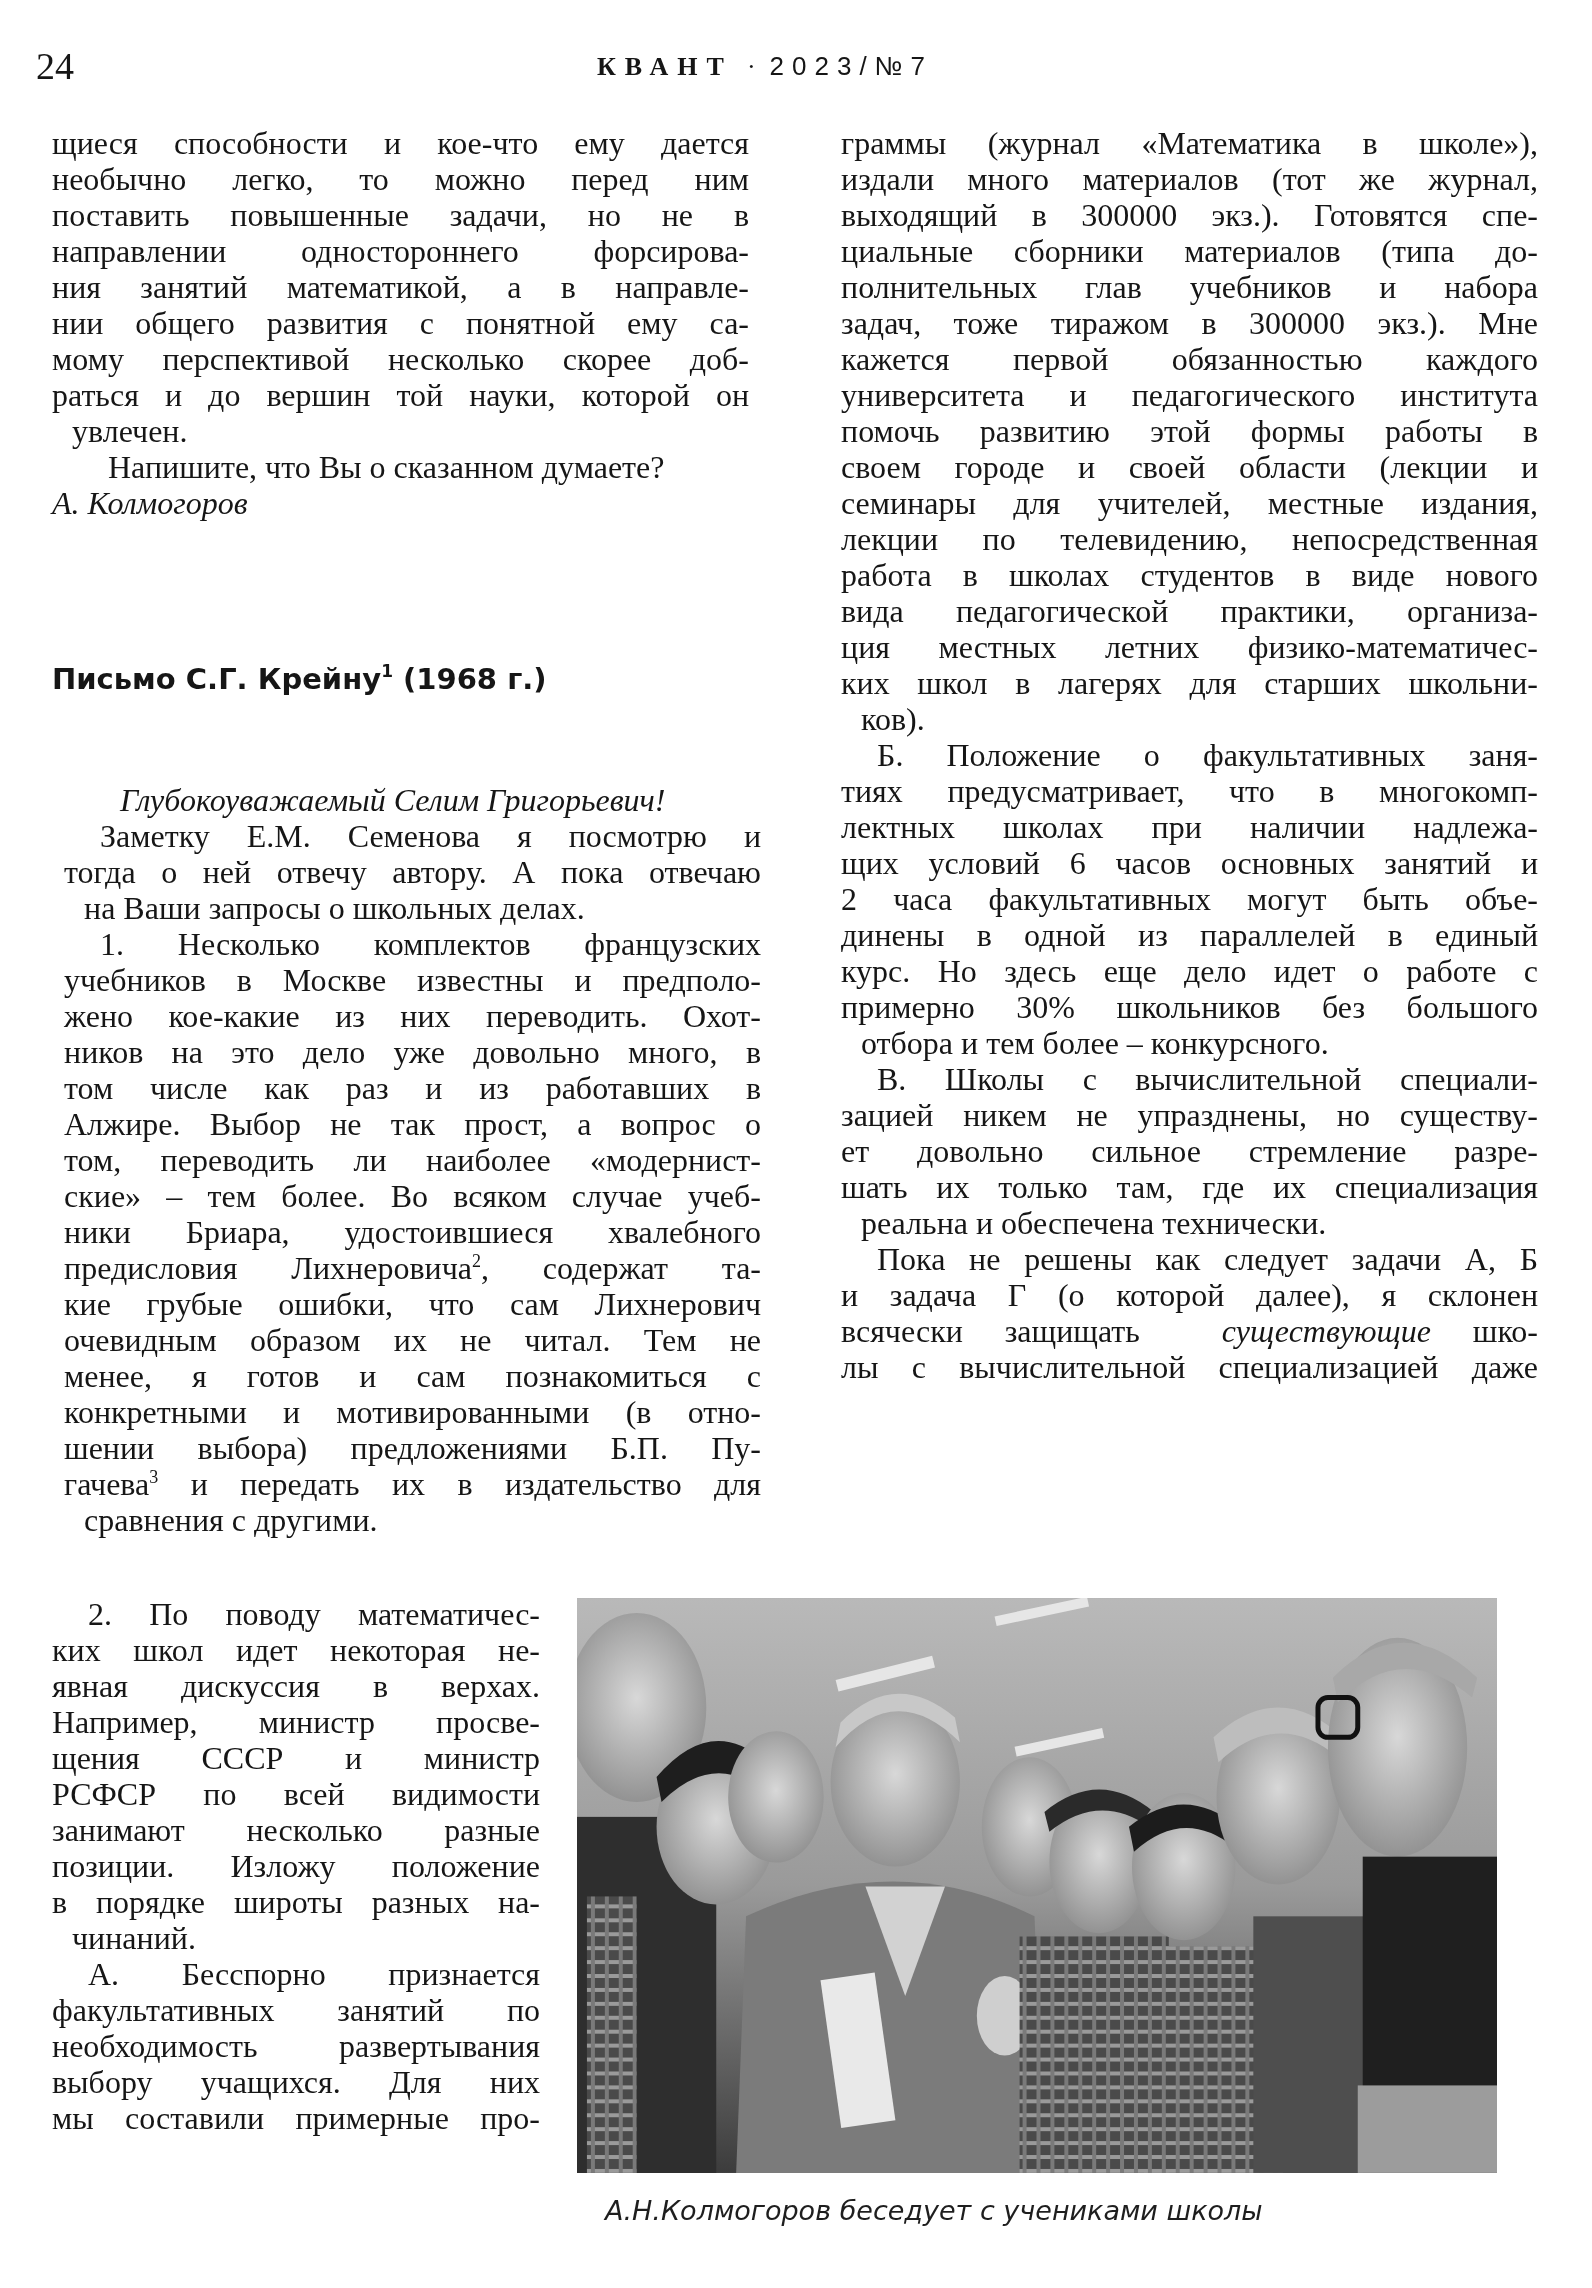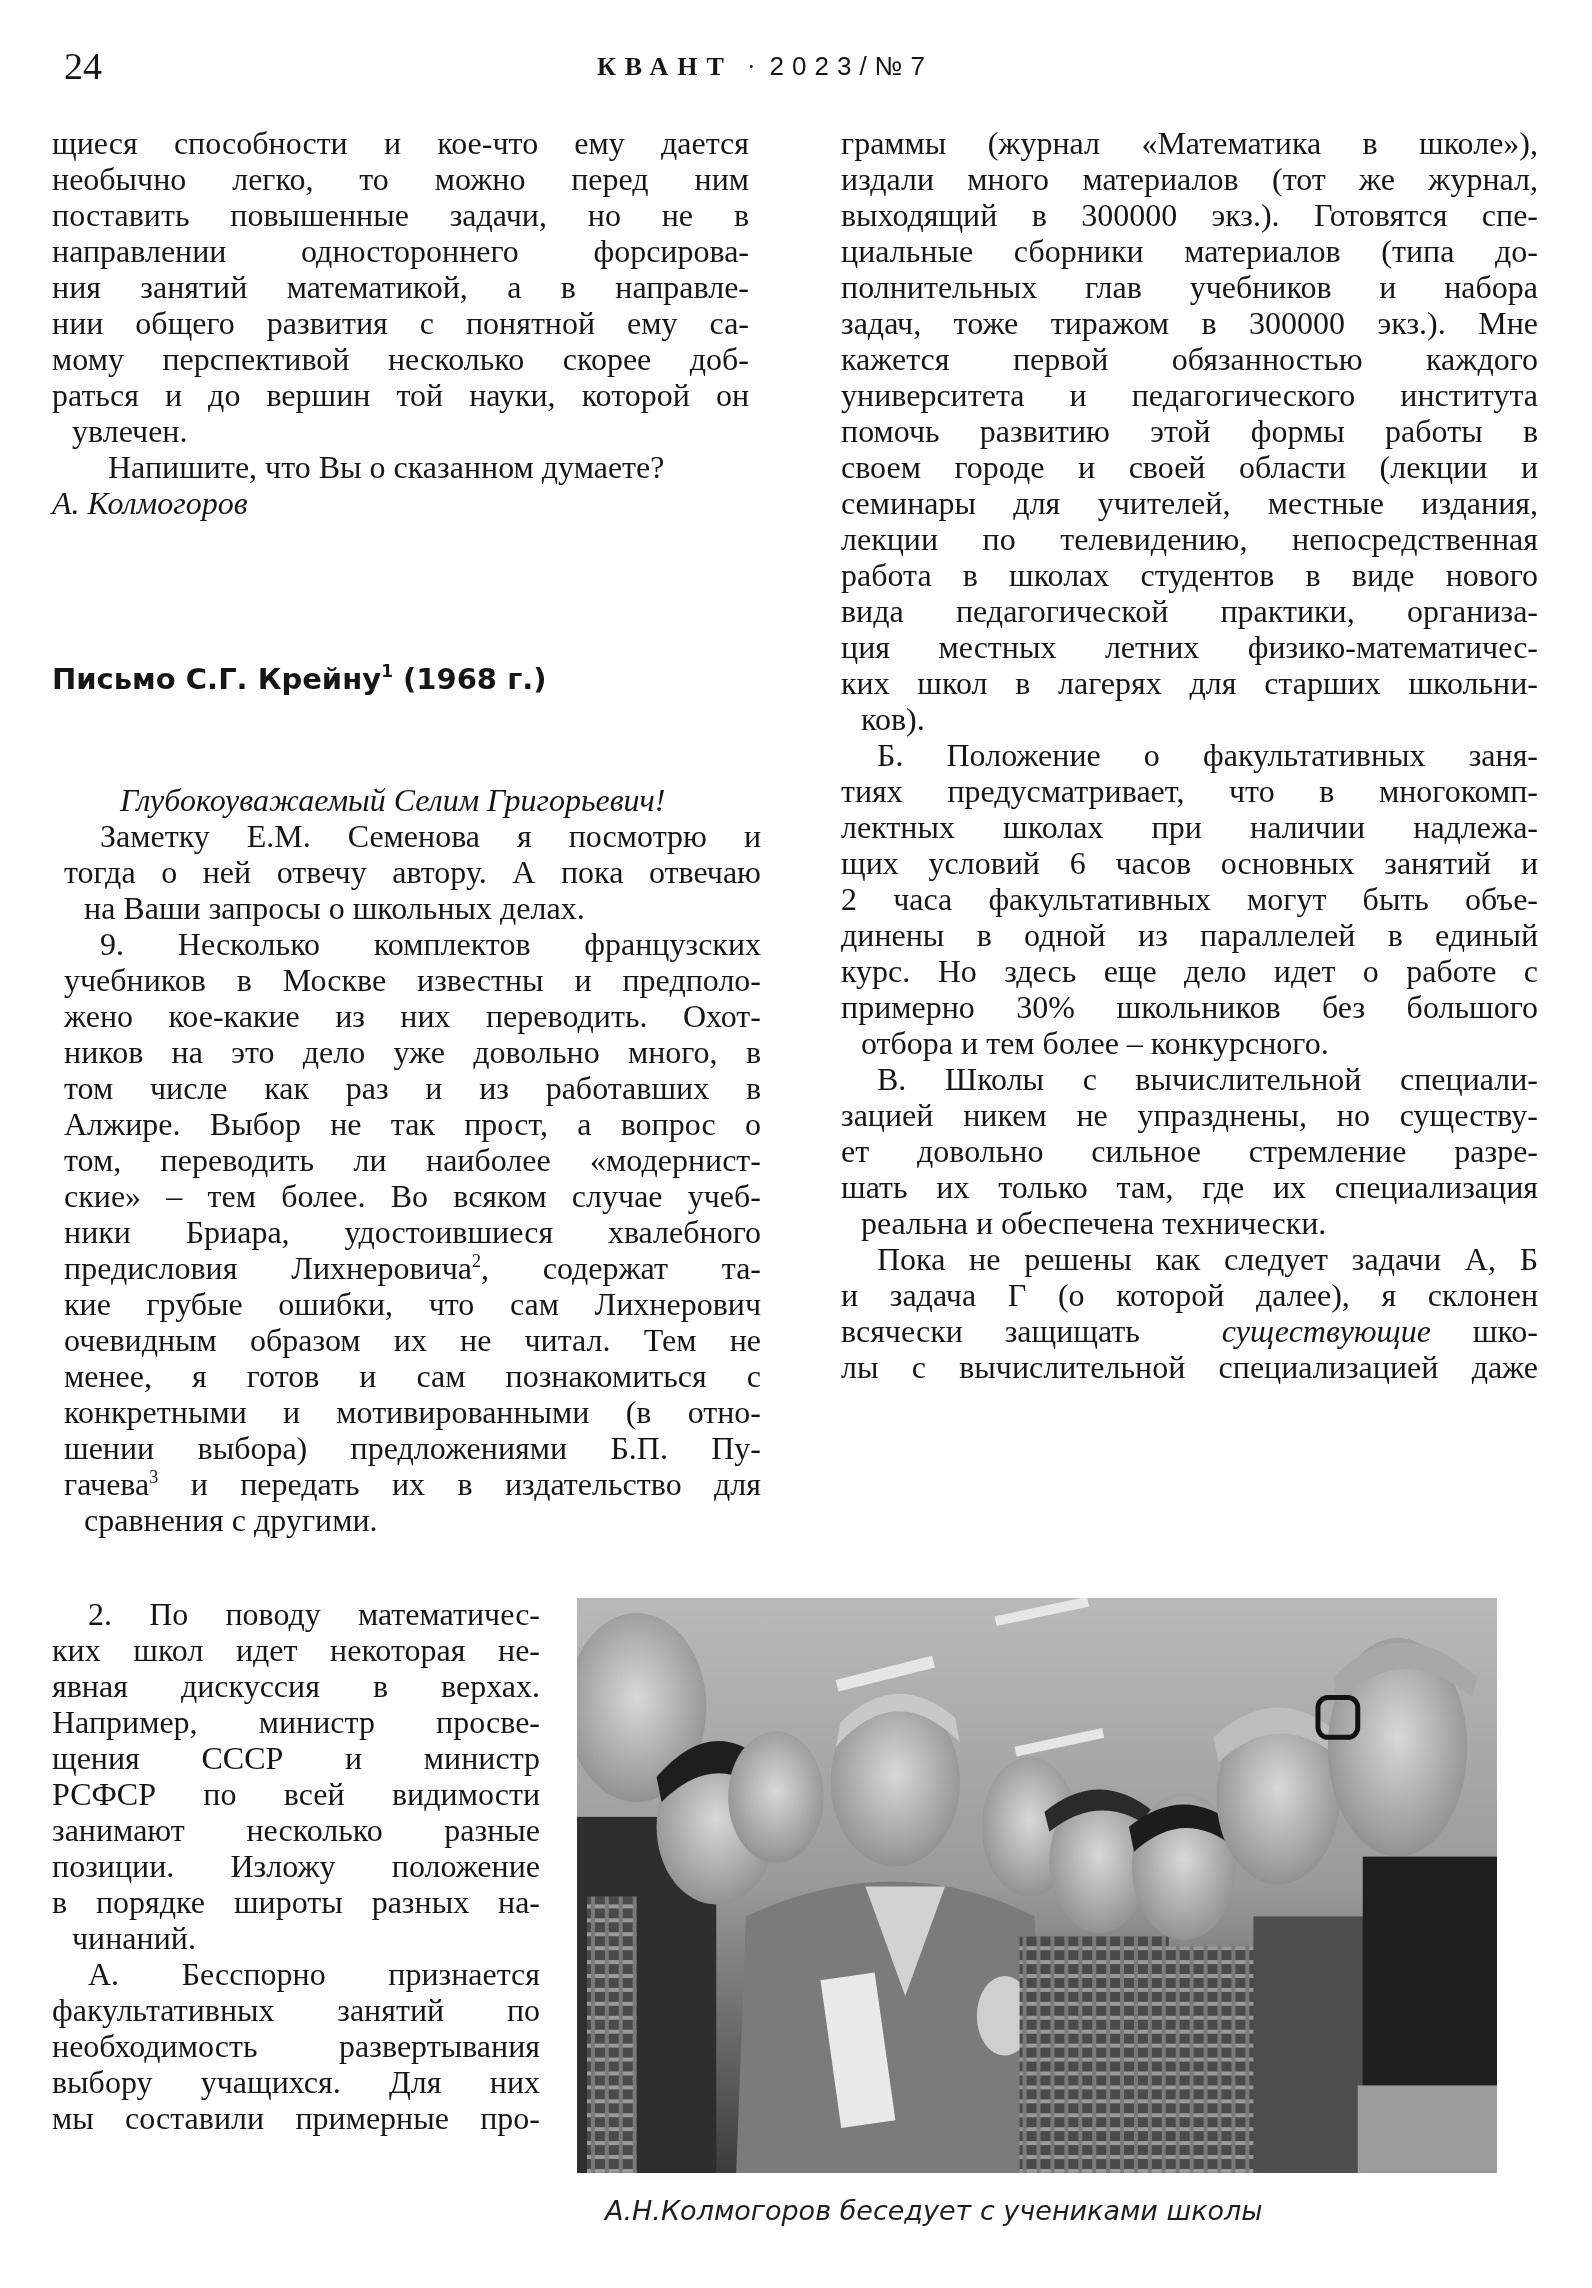--- a/index.html
+++ b/index.html
@@ -4,7 +4,7 @@
 <style>
   html, body { margin: 0; padding: 0; background: #ffffff; }
   body { width: 1592px; height: 2289px; position: relative; overflow: hidden; color: #161616; }
-  .page-number { position: absolute; left: 64px; top: 44px; font-family: "Liberation Serif", serif; font-size: 38px; line-height: 44px; }
+  .page-number { position: absolute; left: 36px; top: 44px; font-family: "Liberation Serif", serif; font-size: 38px; line-height: 44px; }
   .running-head { position: absolute; left: 597px; top: 44px; font-family: "Liberation Serif", serif; font-size: 26px; line-height: 44px; white-space: nowrap; }
   .running-head .mag { font-weight: bold; letter-spacing: 9px; }
   .running-head .sep { margin: 0 14px; }

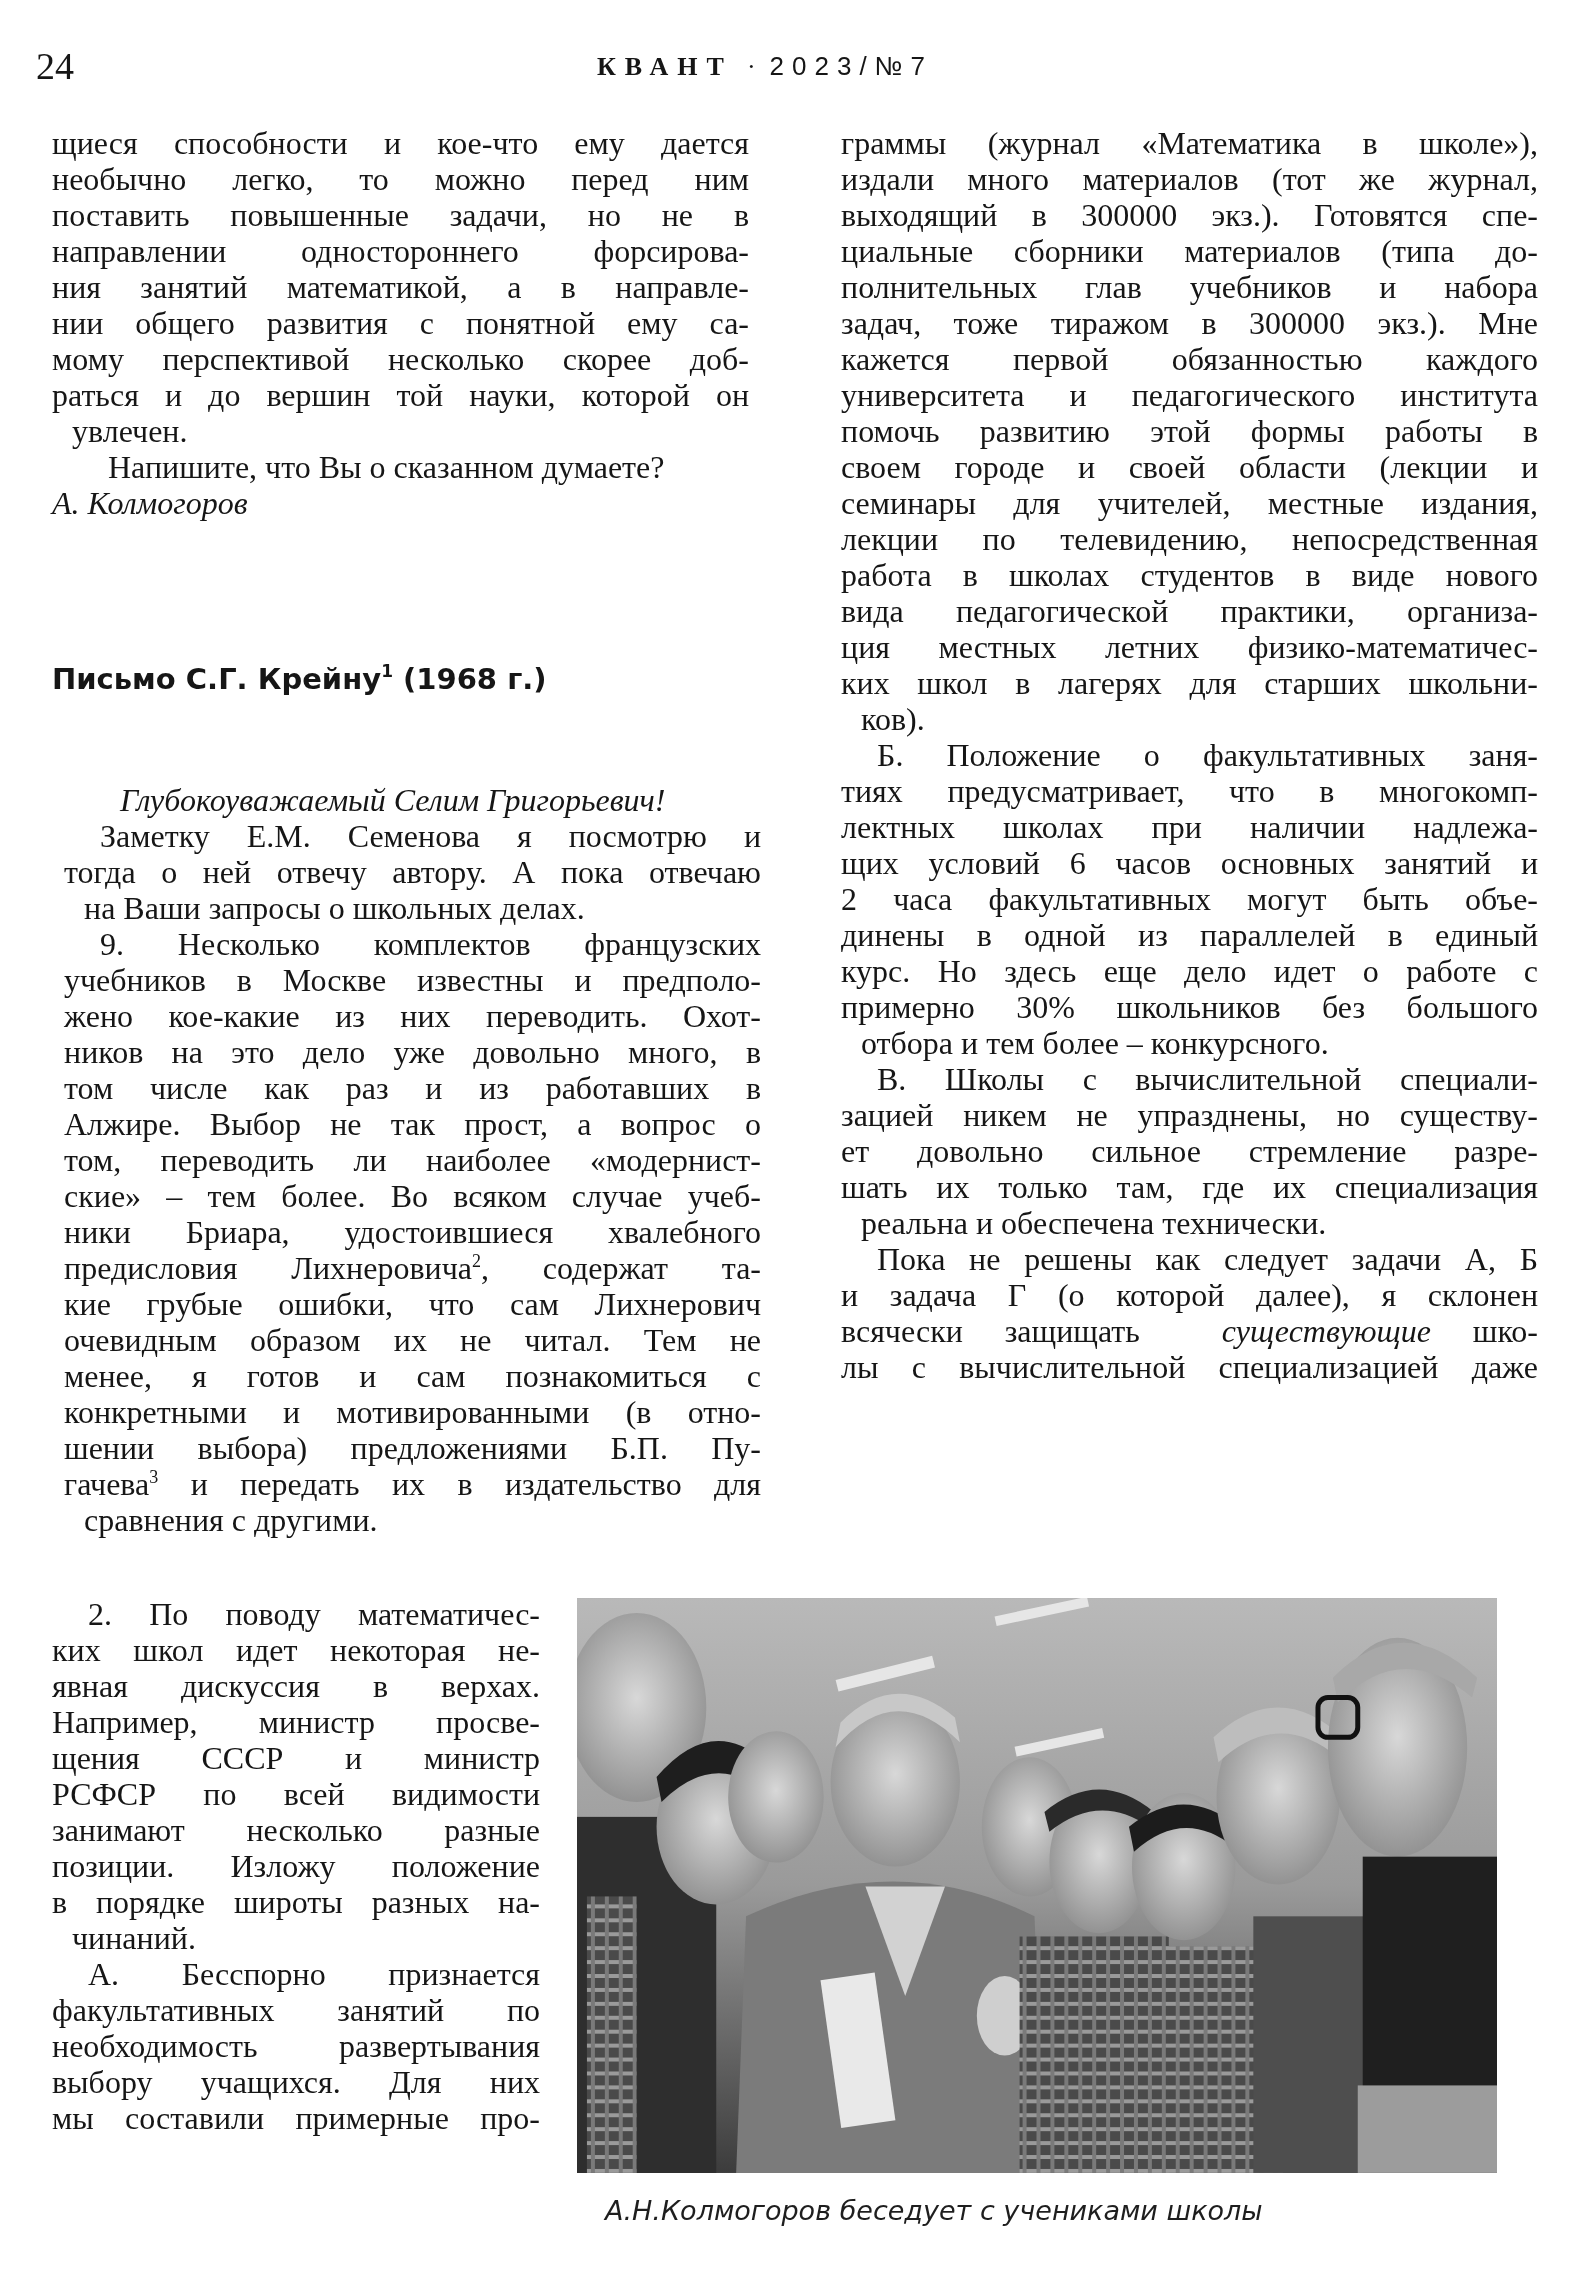--- a/index.html
+++ b/index.html
@@ -68,7 +68,7 @@
       <span class="l ind">Заметку Е.М. Семенова я посмотрю и</span>
       <span class="l">тогда о ней отвечу автору. А пока отвечаю</span>
       <span class="l last">на Ваши запросы о школьных делах.</span>
-      <span class="l ind">9. Несколько комплектов французских</span>
+      <span class="l ind">1. Несколько комплектов французских</span>
       <span class="l">учебников в Москве известны и предполо-</span>
       <span class="l">жено кое-какие из них переводить. Охот-</span>
       <span class="l">ников на это дело уже довольно много, в</span>

